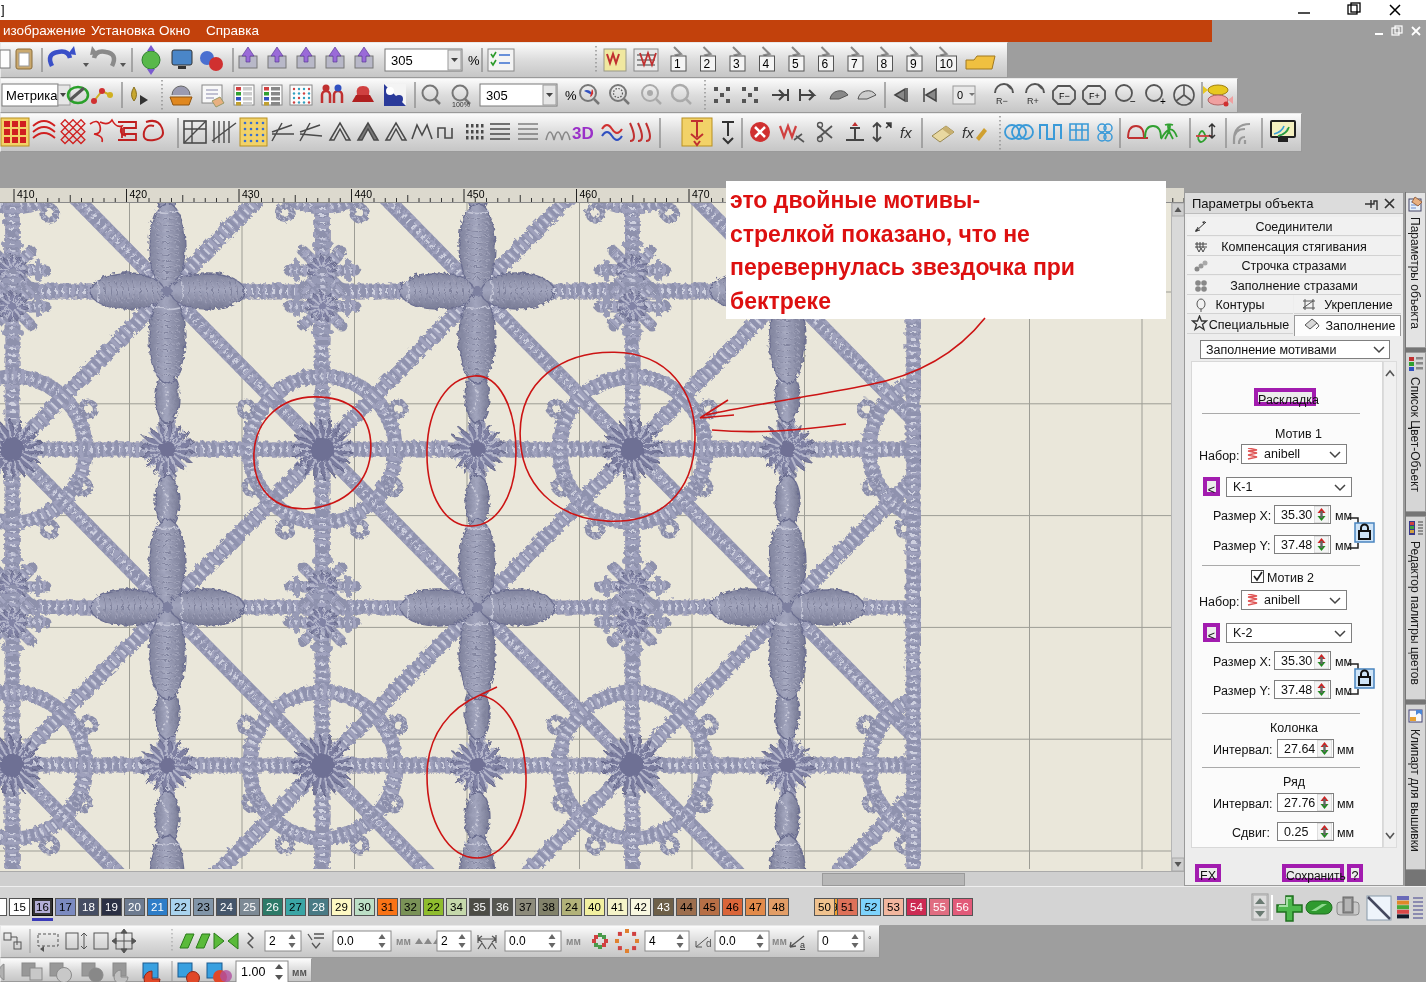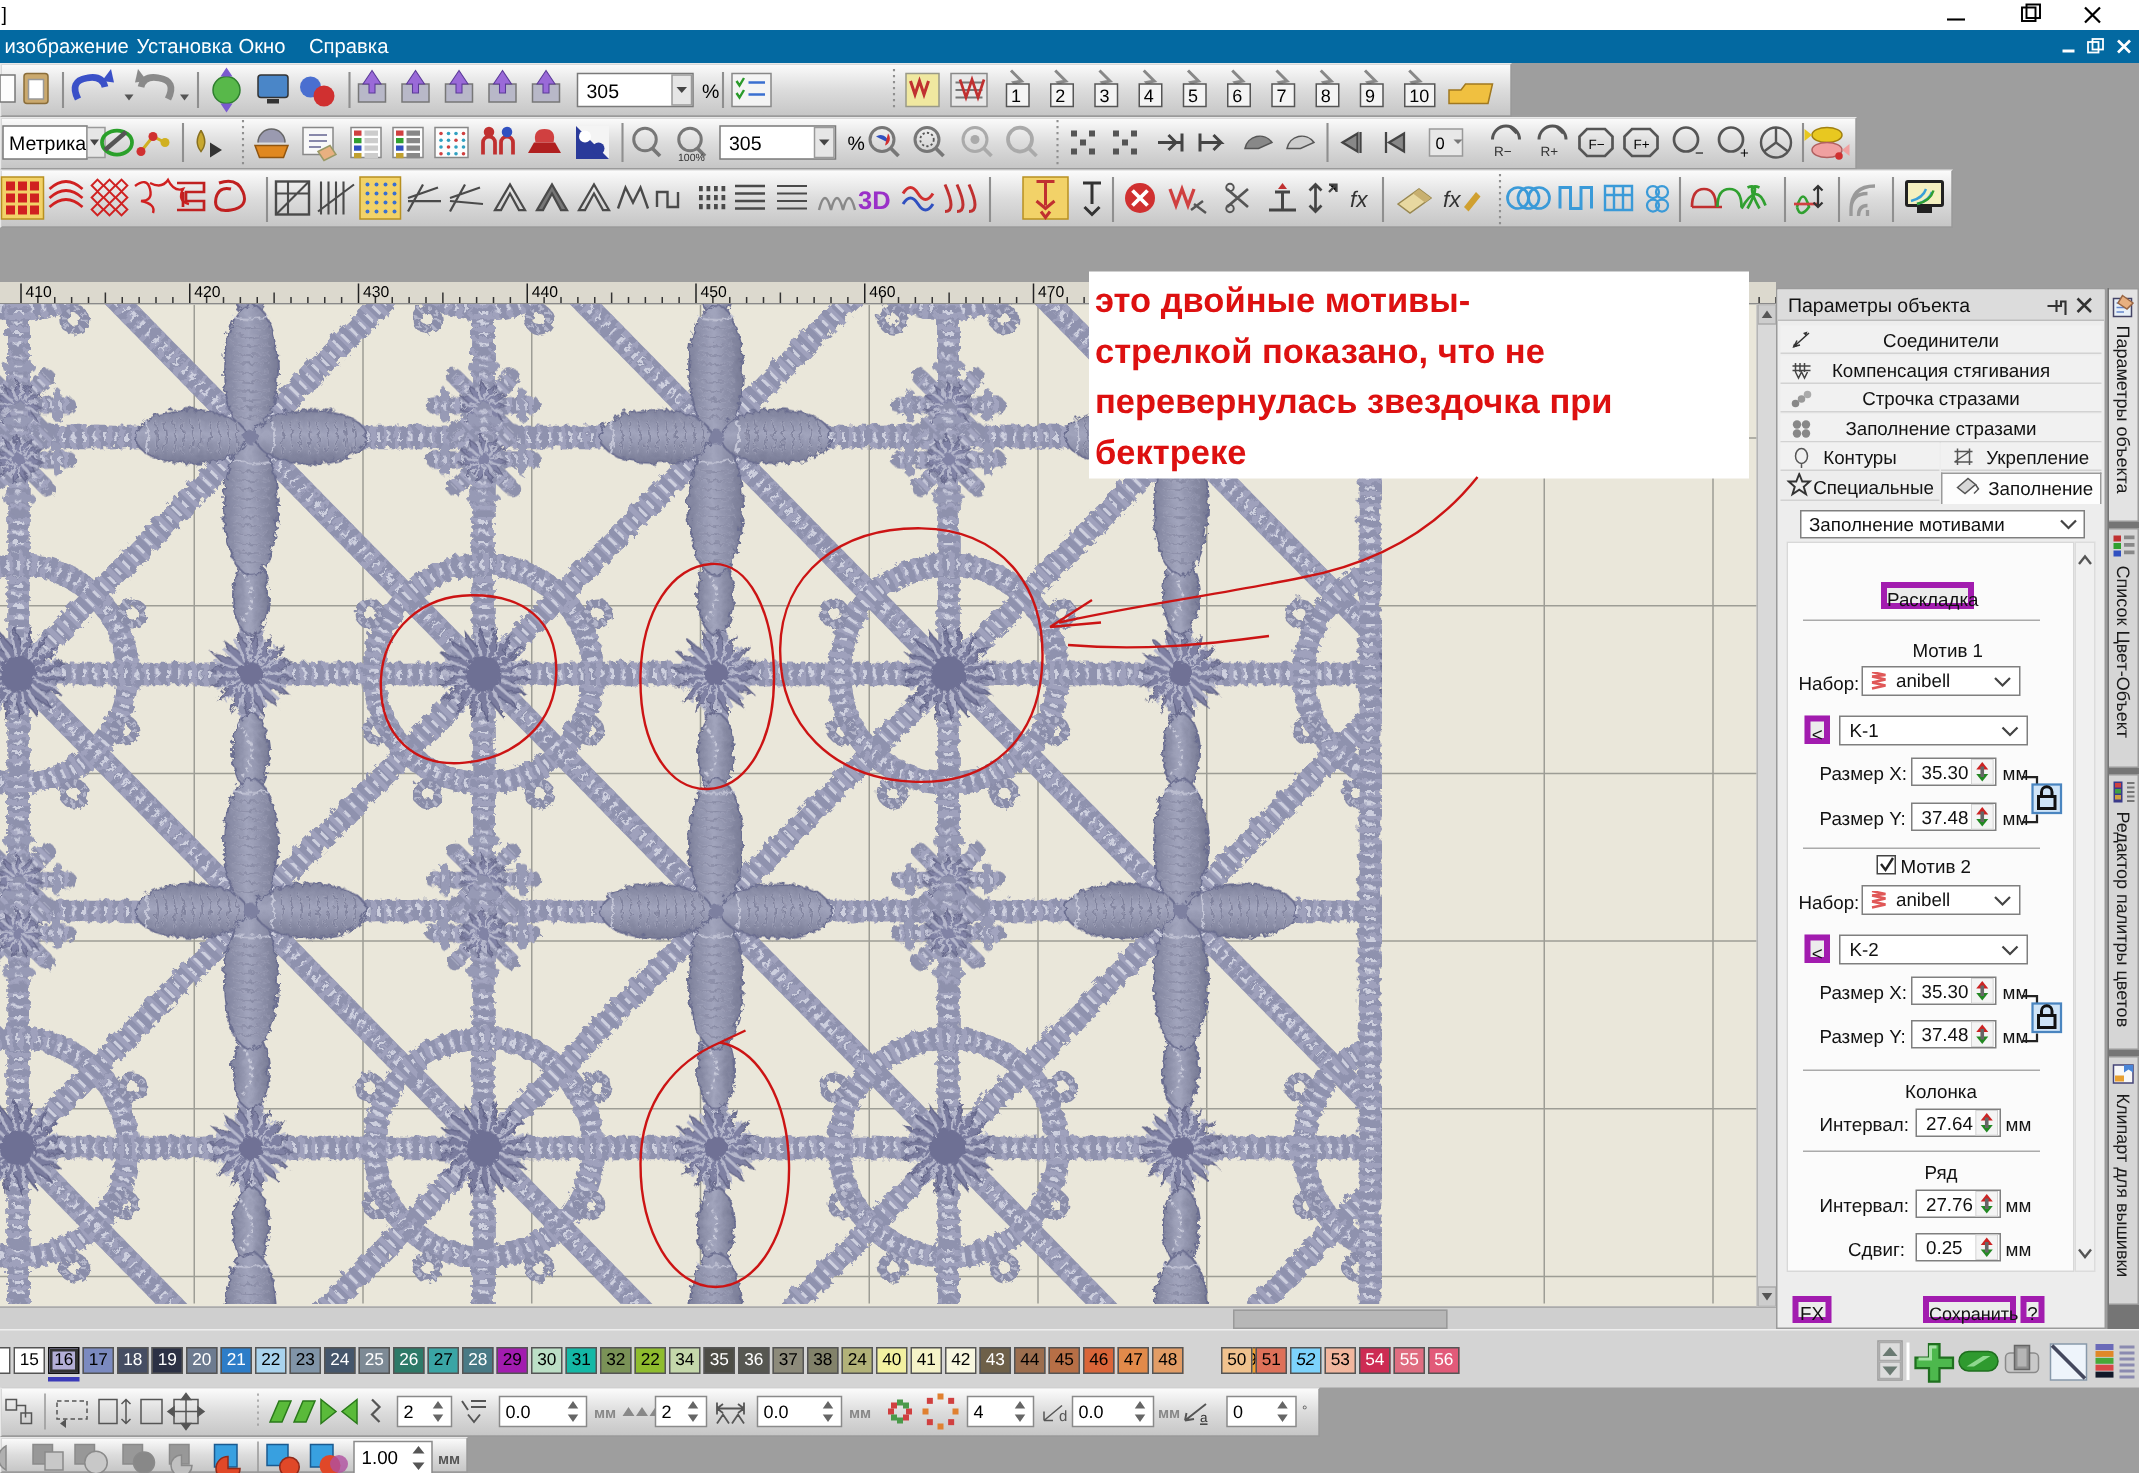--- a/index.html
+++ b/index.html
@@ -5,7 +5,7 @@
 body{font-family:"Liberation Sans",sans-serif;background:#9e9e9e;position:relative}
 .abs{position:absolute}
 .titlebar{left:0;top:0;width:1426px;height:20px;background:#ffffff;color:#000;font-size:13px}
-.menubar{left:0;top:20px;width:1426px;height:22px;background:#0369a1;color:#fff;font-size:13.5px}
+.menubar{left:0;top:20px;width:1212px;height:22px;background:#c2410c;color:#fff;font-size:13.5px}
 .menubar span{position:absolute;top:3px}
 .raft{background:linear-gradient(#fbfbfb,#dcdcdc 50%,#c6c6c6);border:1px solid #9a9a9a;border-top-color:#e8e8e8;border-left-color:#e8e8e8}
 .grayband{left:0;top:152px;width:1426px;height:36px;background:#9e9e9e}

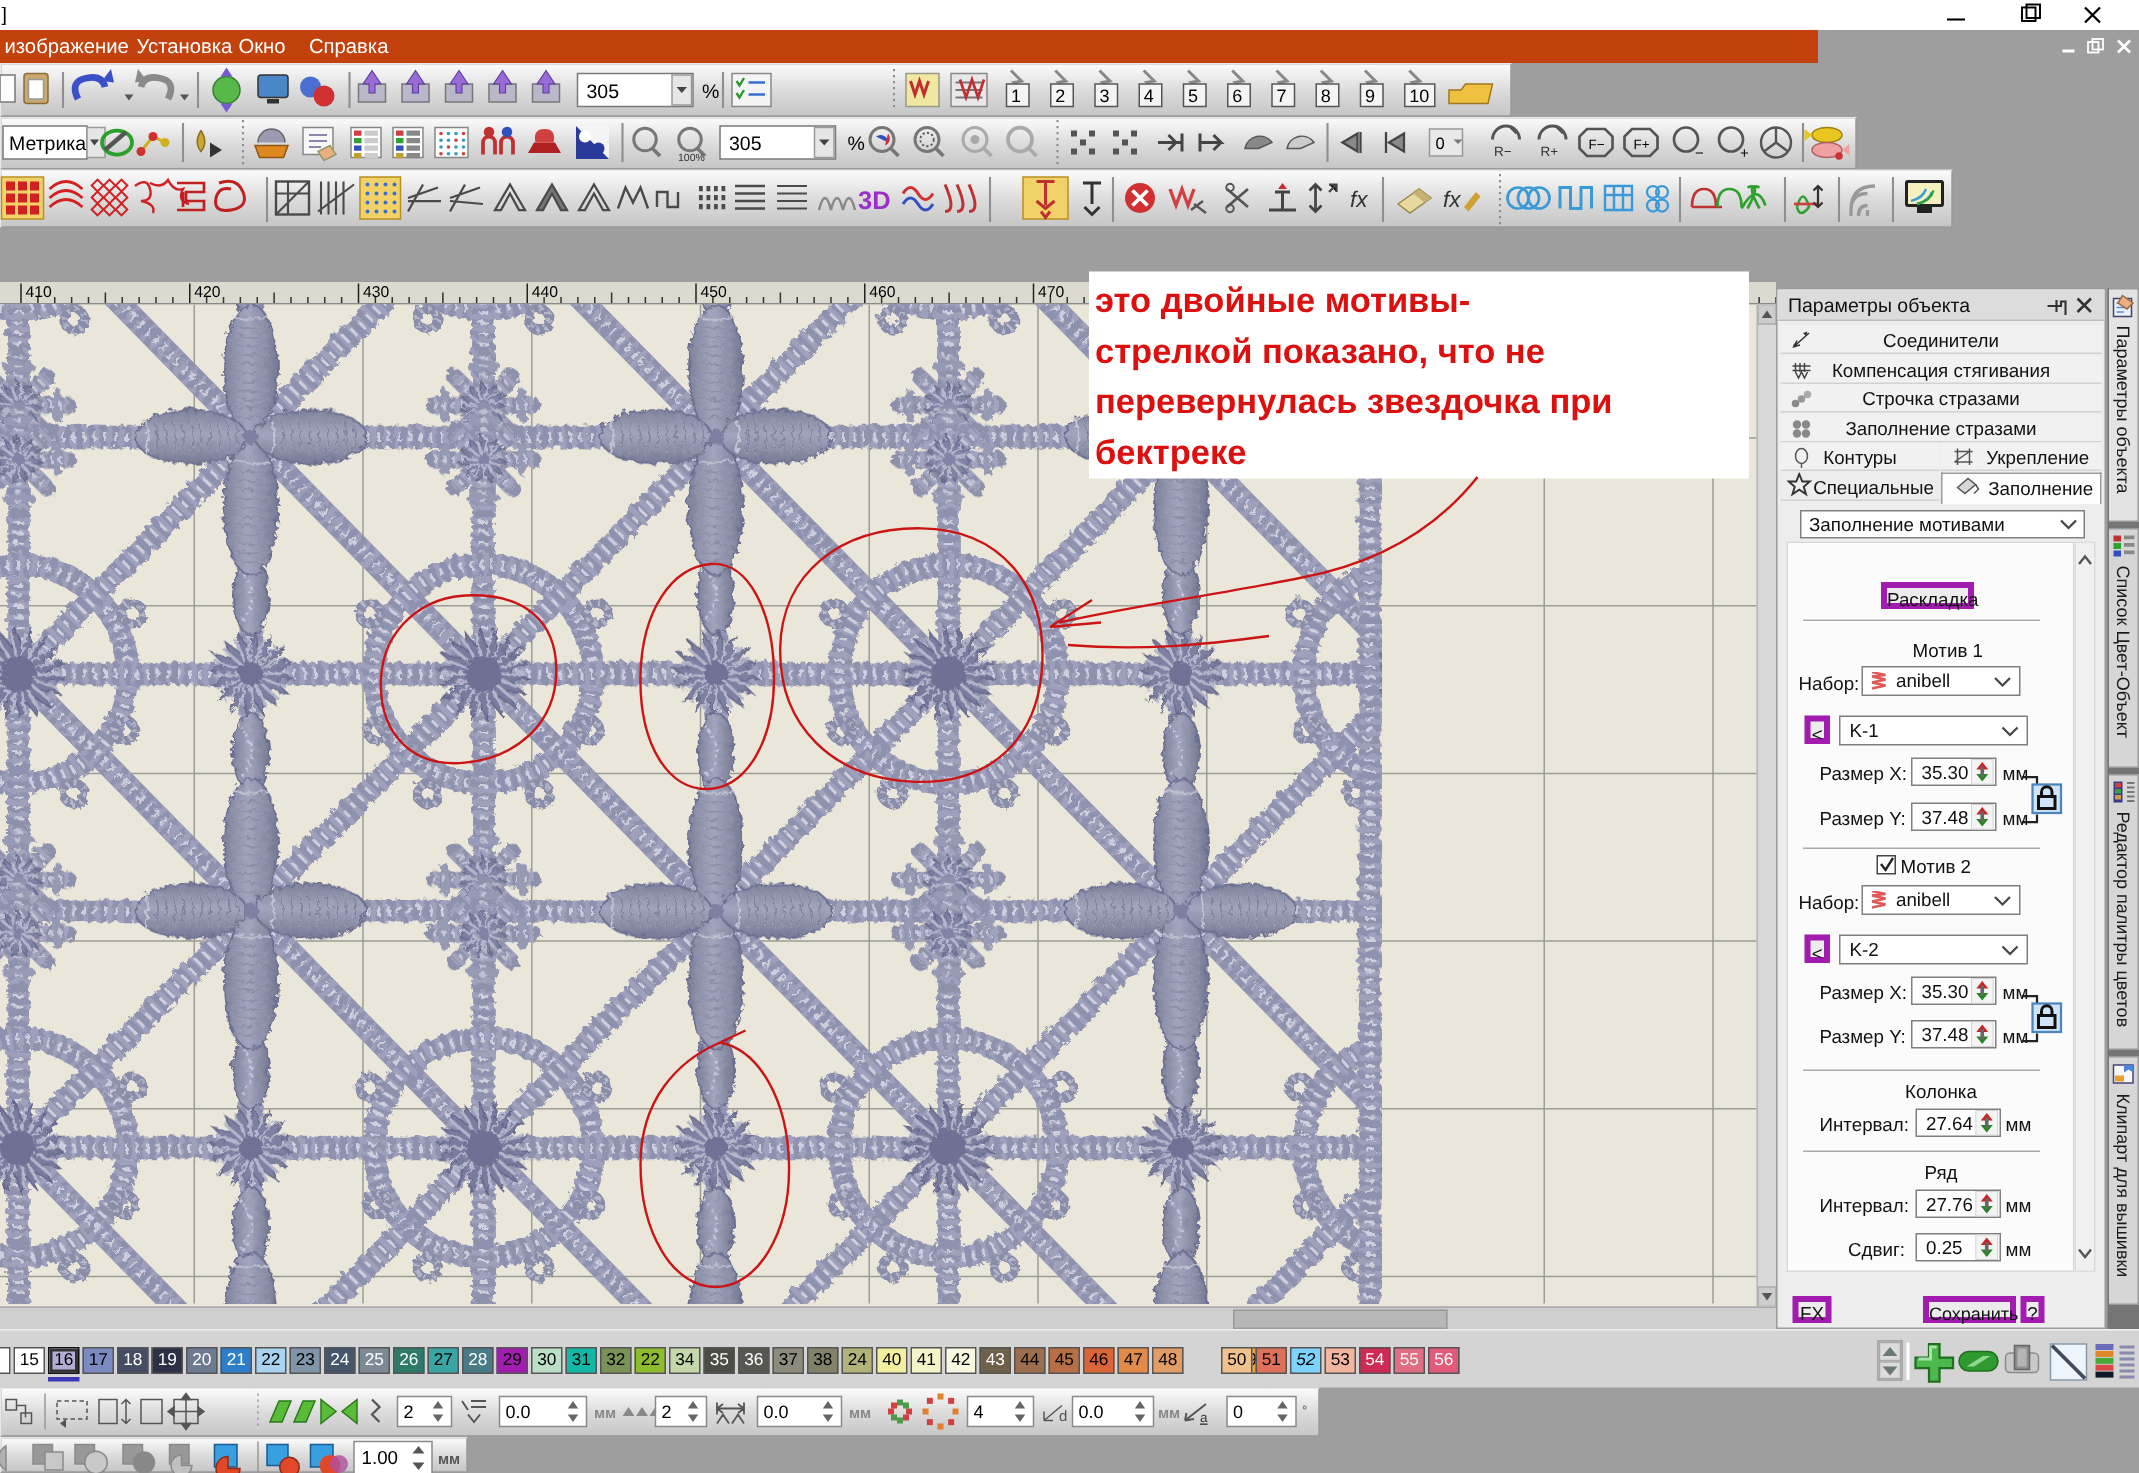--- a/index.html
+++ b/index.html
@@ -679,7 +679,7 @@
     <div class="sw" style="left:262px;background:#2d7a68;color:#fff;">26</div>
     <div class="sw" style="left:285px;background:#3aa5a5;color:#000;">27</div>
     <div class="sw" style="left:308px;background:#497a85;color:#fff;">28</div>
-    <div class="sw" style="left:331px;background:#a21caf;color:#000;">29</div>
+    <div class="sw" style="left:331px;background:#fef9c3;color:#000;">29</div>
     <div class="sw" style="left:354px;background:#bcdfc6;color:#000;">30</div>
     <div class="sw" style="left:377px;background:#14b8a6;color:#000;">31</div>
     <div class="sw" style="left:400px;background:#7a9257;color:#000;">32</div>

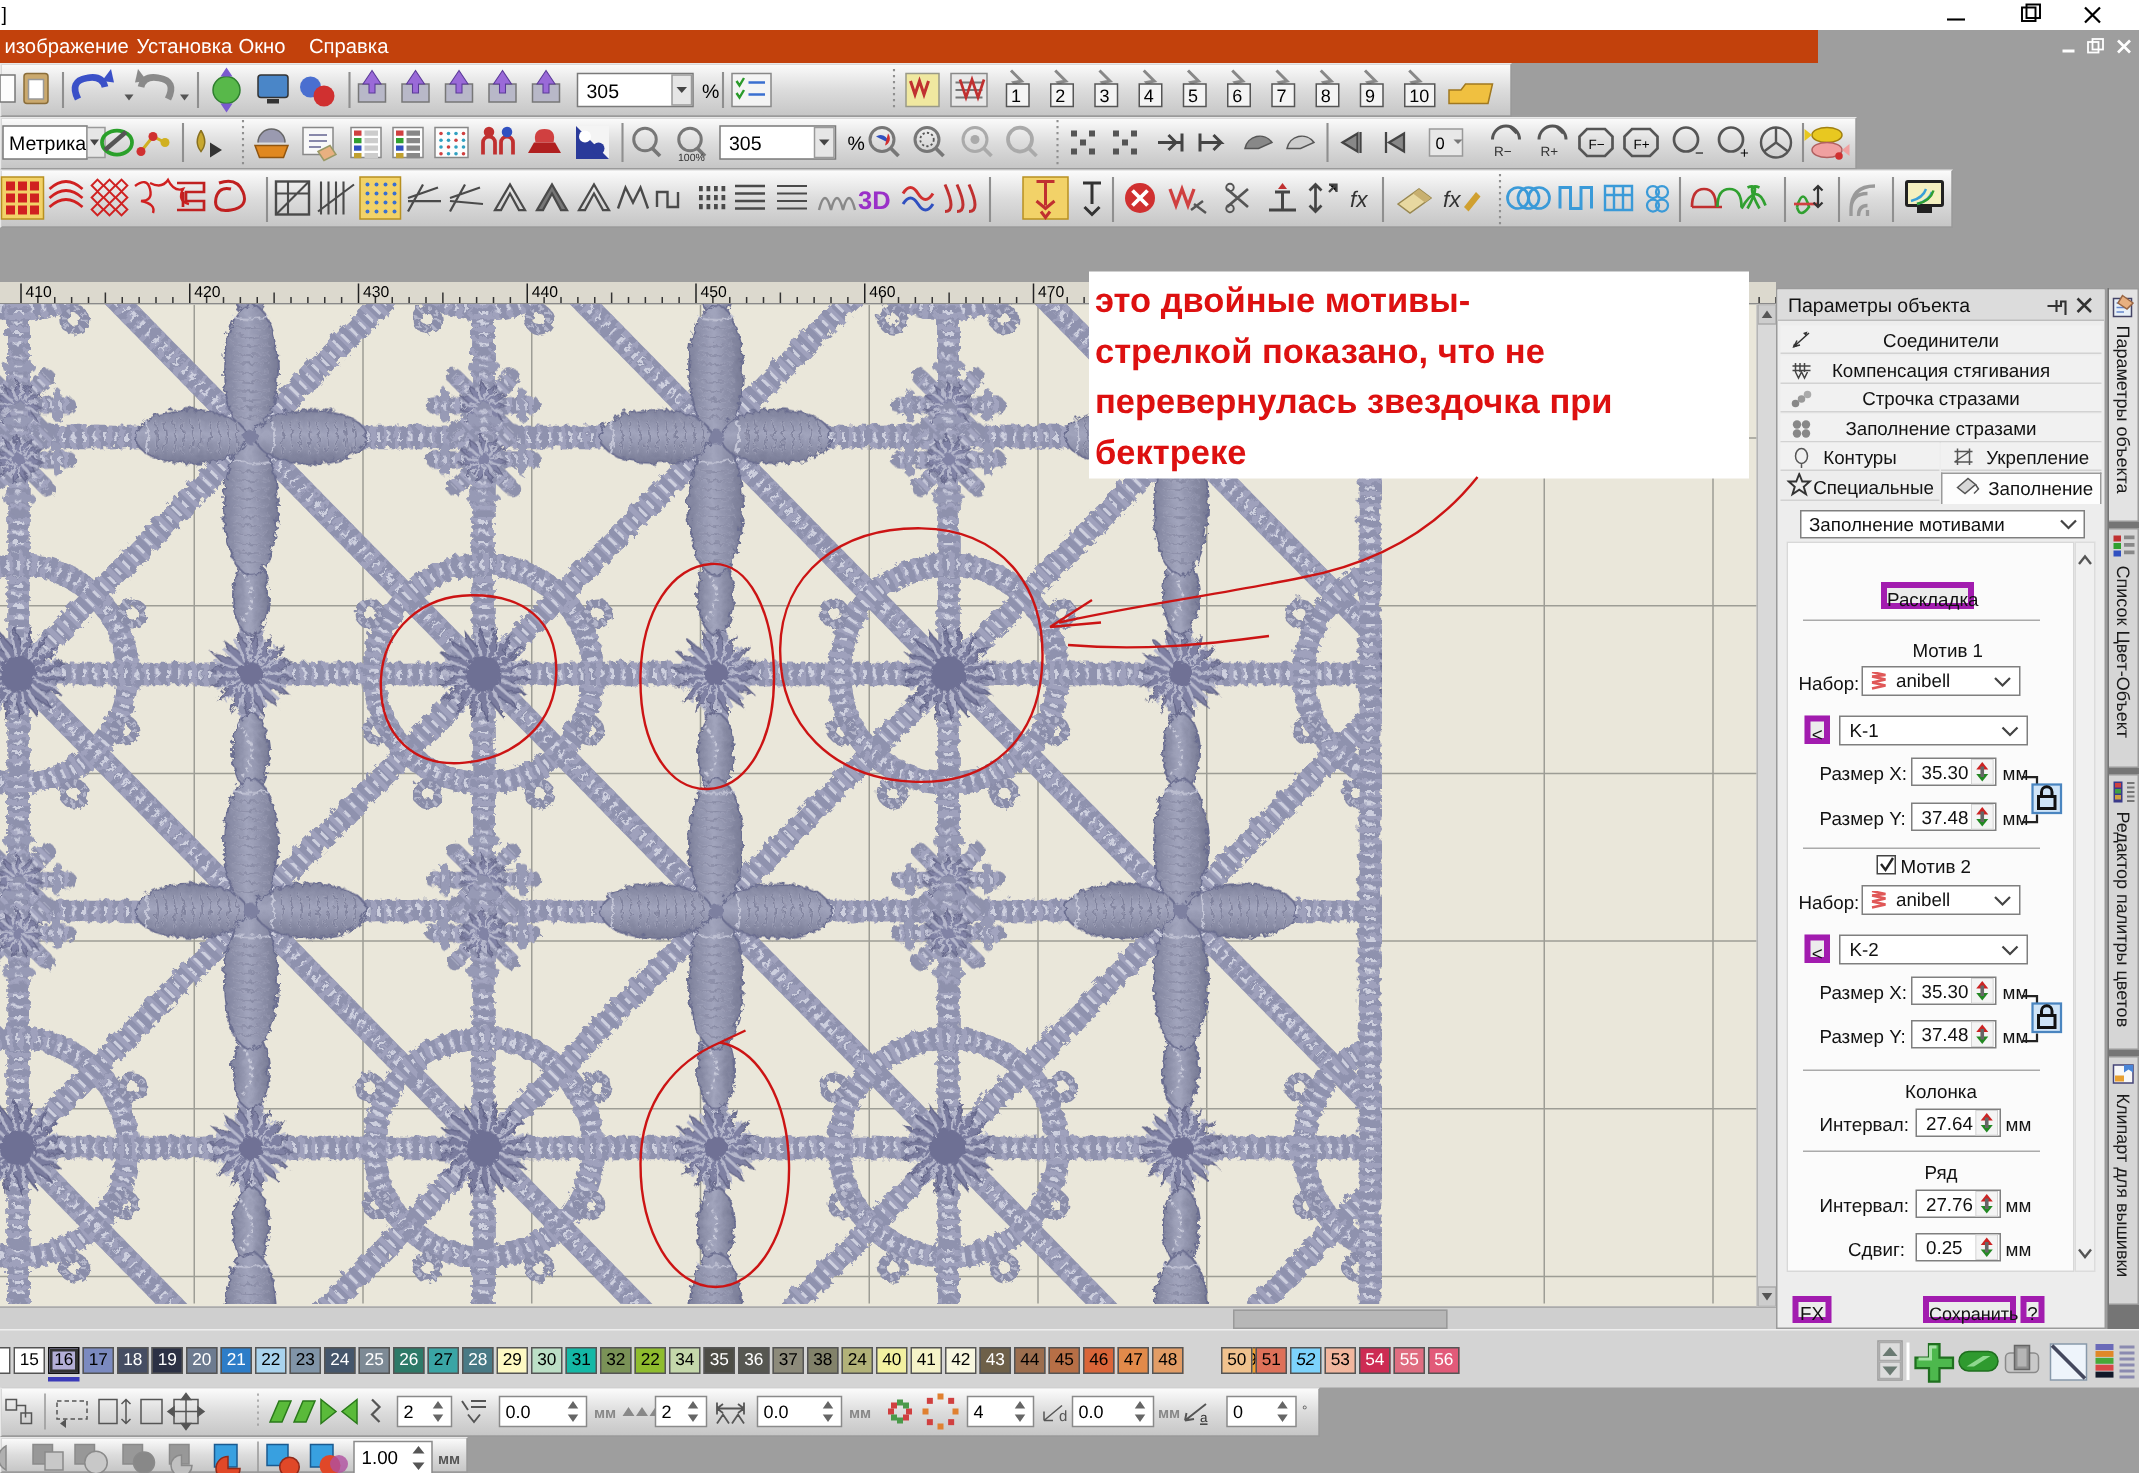--- a/index.html
+++ b/index.html
@@ -681,7 +681,7 @@
     <div class="sw" style="left:308px;background:#497a85;color:#fff;">28</div>
     <div class="sw" style="left:331px;background:#fef9c3;color:#000;">29</div>
     <div class="sw" style="left:354px;background:#bcdfc6;color:#000;">30</div>
-    <div class="sw" style="left:377px;background:#14b8a6;color:#000;">31</div>
+    <div class="sw" style="left:377px;background:#f97316;color:#000;">31</div>
     <div class="sw" style="left:400px;background:#7a9257;color:#000;">32</div>
     <div class="sw" style="left:423px;background:#8fbc2e;color:#000;">22</div>
     <div class="sw" style="left:446px;background:#c5d8ab;color:#000;">34</div>

